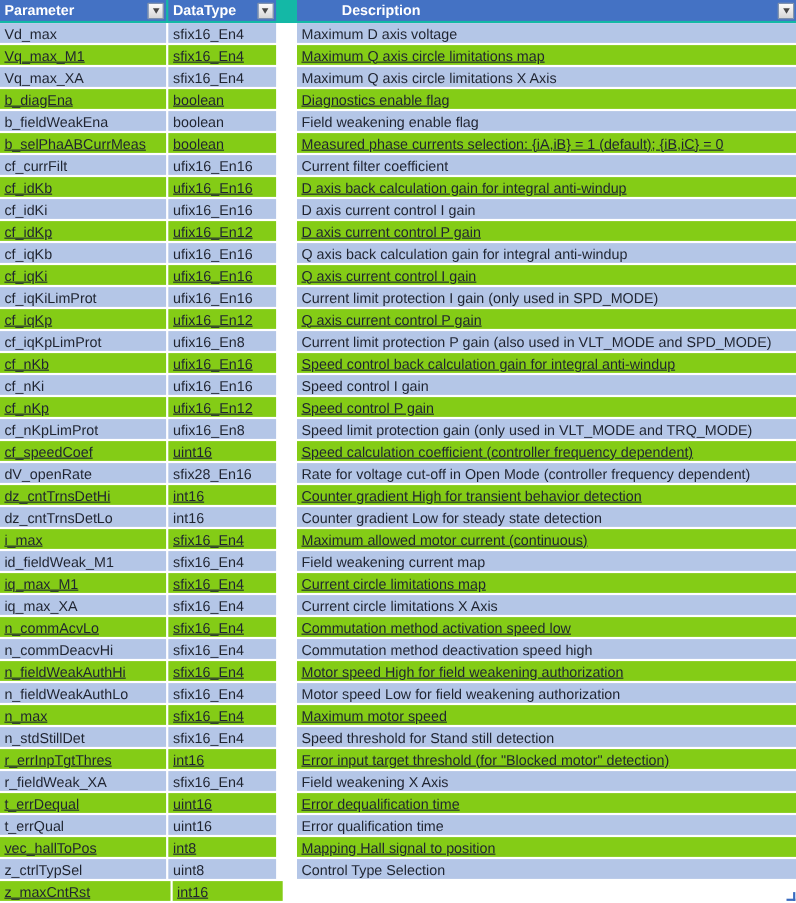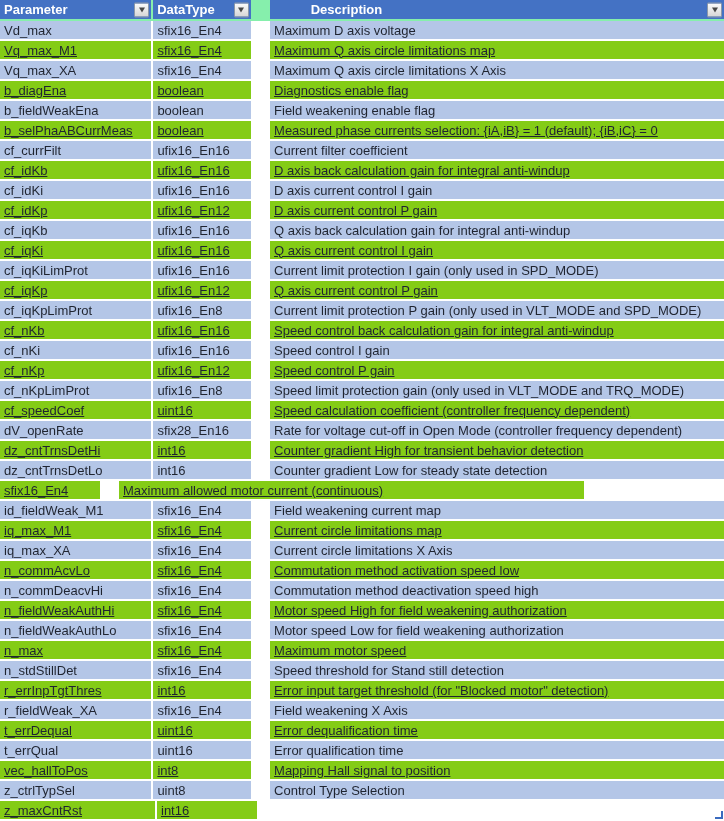--- a/index.html
+++ b/index.html
@@ -10,7 +10,7 @@
     background:#ffffff;
     overflow:hidden;
   }
-  .header-row{display:flex;height:21px;background:#86efac;}
+  .header-row{display:flex;height:21px;background:#14b8a6;}
   .hcell{
     position:relative;height:19px;background:#4472C4;
     color:#ffffff;font-weight:bold;font-size:13px;

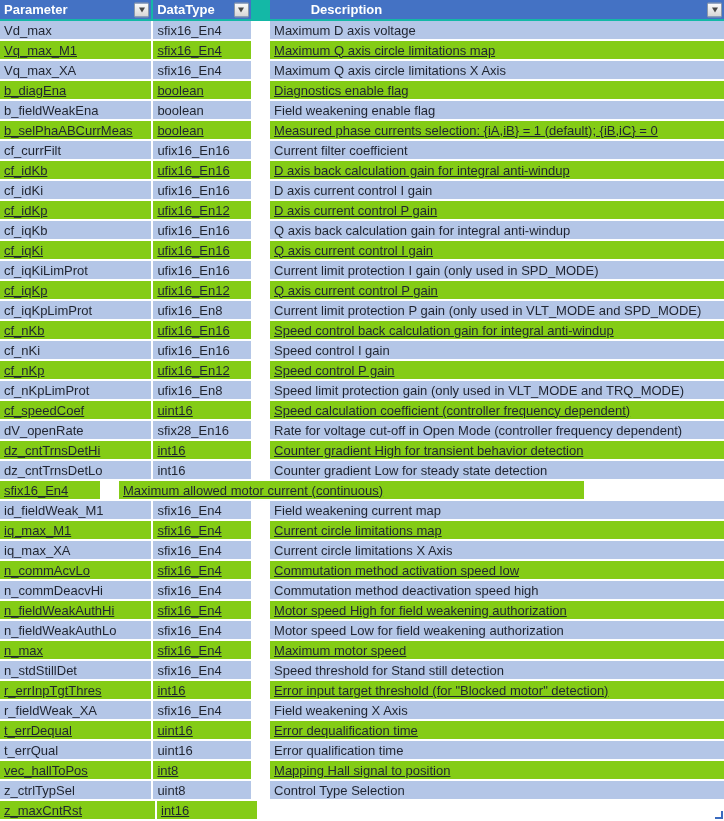--- a/index.html
+++ b/index.html
@@ -151,7 +151,7 @@
       <div class="row odd">
         <div class="cell col1">cf_iqKpLimProt</div>
         <div class="cell col2">ufix16_En8</div>
-        <div class="cell col3">Current limit protection P gain (only used in VLT_MODE and SPD_MODE)</div>
+        <div class="cell col3">Current limit protection P gain (also used in VLT_MODE and SPD_MODE)</div>
       </div>
       <div class="row even">
         <div class="cell col1">cf_nKb</div>

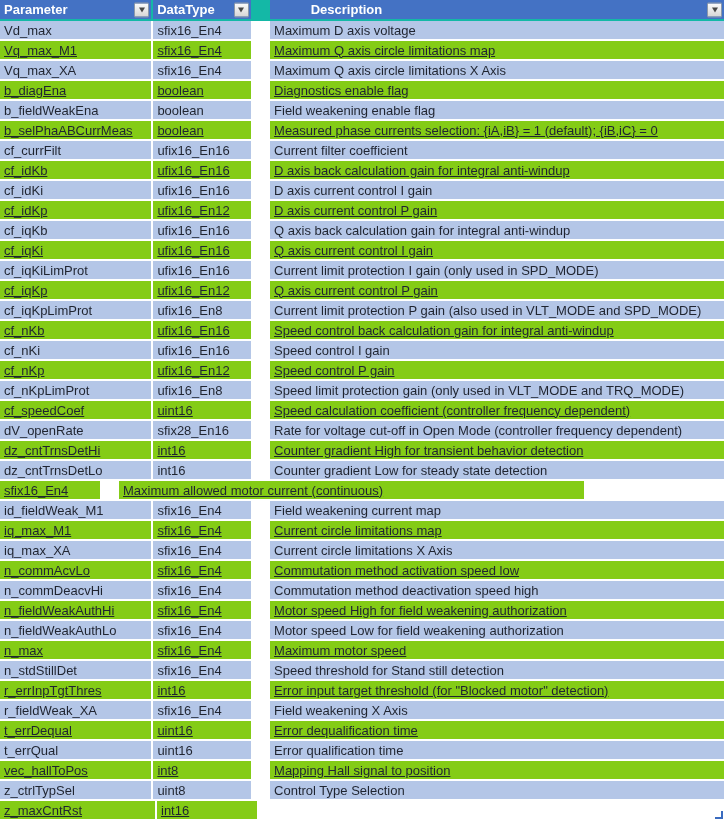--- a/index.html
+++ b/index.html
@@ -194,6 +194,7 @@
         <div class="cell col3">Counter gradient Low for steady state detection</div>
       </div>
       <div class="row even">
+        <div class="cell col1">i_max</div>
         <div class="cell col2">sfix16_En4</div>
         <div class="cell col3">Maximum allowed motor current (continuous)</div>
       </div>

